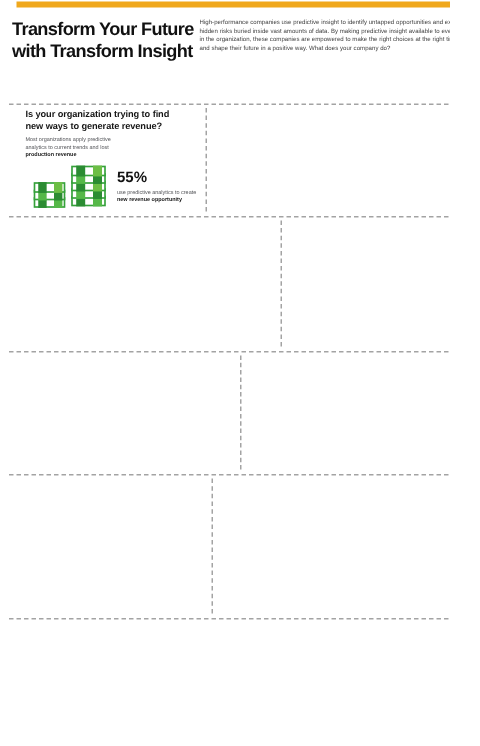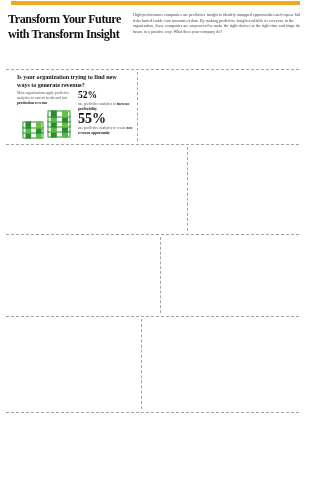--- a/index.html
+++ b/index.html
@@ -6,7 +6,7 @@
   body{width:320px;height:497px;background:#ffffff;
        font-family:"Liberation Sans",sans-serif;color:#231f20;overflow:hidden;
        -webkit-font-smoothing:antialiased;}
-  .page{position:relative;width:300px;height:497px;overflow:hidden;font-family:Liberation Serif, serif;}
+  .page{position:relative;width:300px;height:497px;overflow:hidden;}
   .abs{position:absolute;}
 
   .topbar{left:11px;top:1px;width:306px;height:4px;background:#f0a81c;}

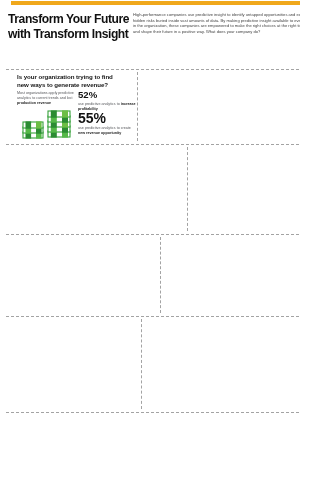--- a/index.html
+++ b/index.html
@@ -89,12 +89,6 @@
     </svg>
   </div>
 
-  <div class="abs" style="left:78px;top:89px;width:58px">
-    <div class="big" style="font-size:9.6px;line-height:11px">52%</div>
-    <div class="sub" style="margin-top:2px">
-      <span>use predictive analytics to </span><b>increase profitability</b>
-    </div>
-  </div>
 
   <div class="abs" style="left:78px;top:113px;width:58px">
     <div class="big" style="font-size:14px;line-height:11px">55%</div>

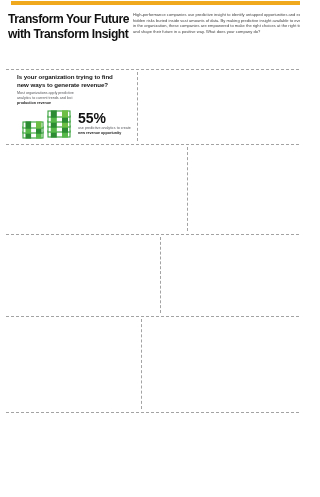--- a/index.html
+++ b/index.html
@@ -91,7 +91,7 @@
 
 
   <div class="abs" style="left:78px;top:113px;width:58px">
-    <div class="big" style="font-size:14px;line-height:11px">55%</div>
+    <div class="big" style="font-size:10px;line-height:11px">55%</div>
     <div class="sub" style="margin-top:2px">
       <span>use predictive analytics to create </span><b>new revenue opportunity</b>
     </div>

